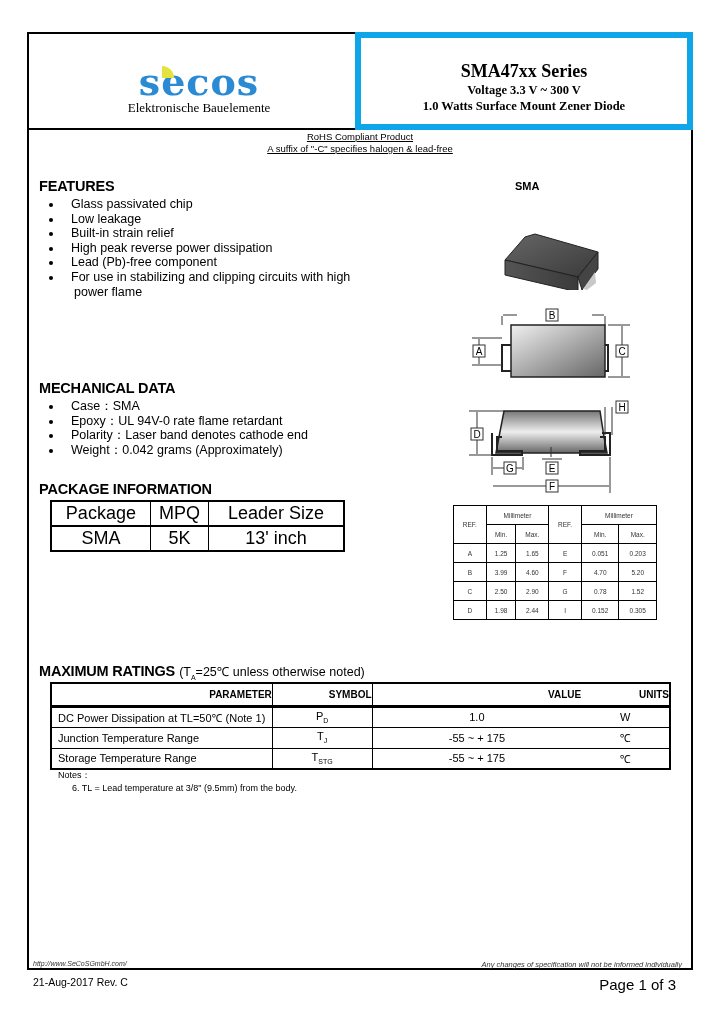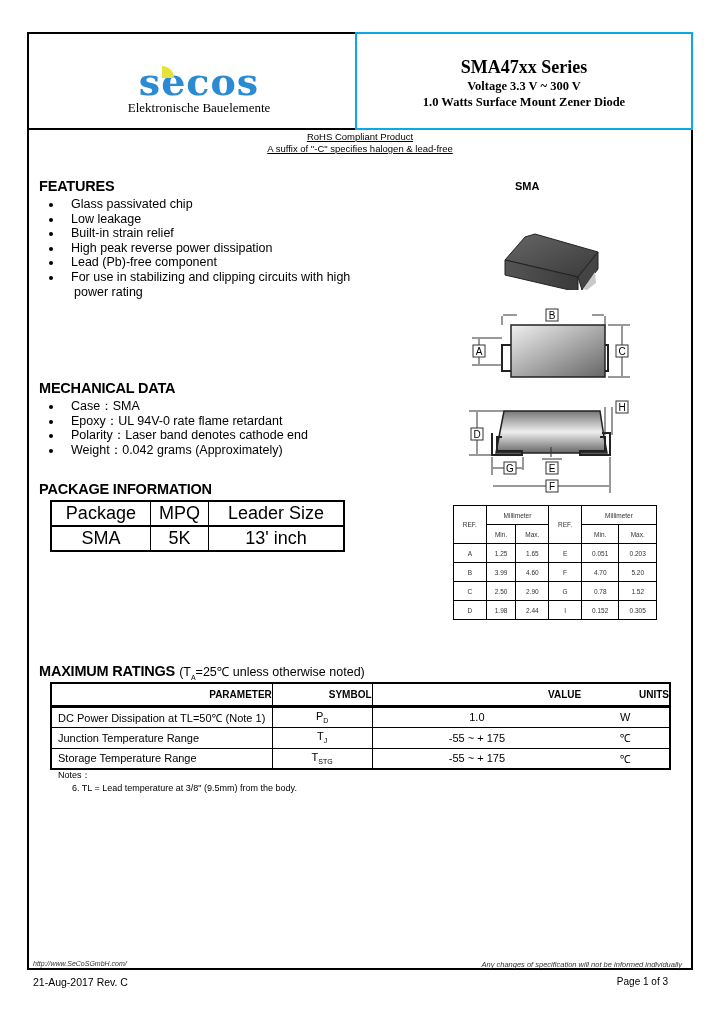--- a/index.html
+++ b/index.html
@@ -8,7 +8,7 @@
 
   .frame { position: absolute; left: 27px; top: 32px; width: 666px; height: 938px; border: 2px solid #000; }
   .header-left { position: absolute; left: 27px; top: 32px; width: 330px; height: 98px; border: 2px solid #000; }
-  .header-right { position: absolute; left: 355px; top: 32px; width: 338px; height: 98px; border: 2px solid #0ea5e9; }
+  .header-right { position: absolute; left: 355px; top: 32px; width: 338px; height: 98px; border: 6px solid #0ea5e9; }
 
   .logo { position: absolute; left: 90px; top: 30px; width: 160px; text-align: center; }
   .logo-word { font-family: "DejaVu Serif", serif; font-weight: bold; font-size: 38px; color: #2a8ad3; letter-spacing: 1px; line-height: 36px; position: relative; }

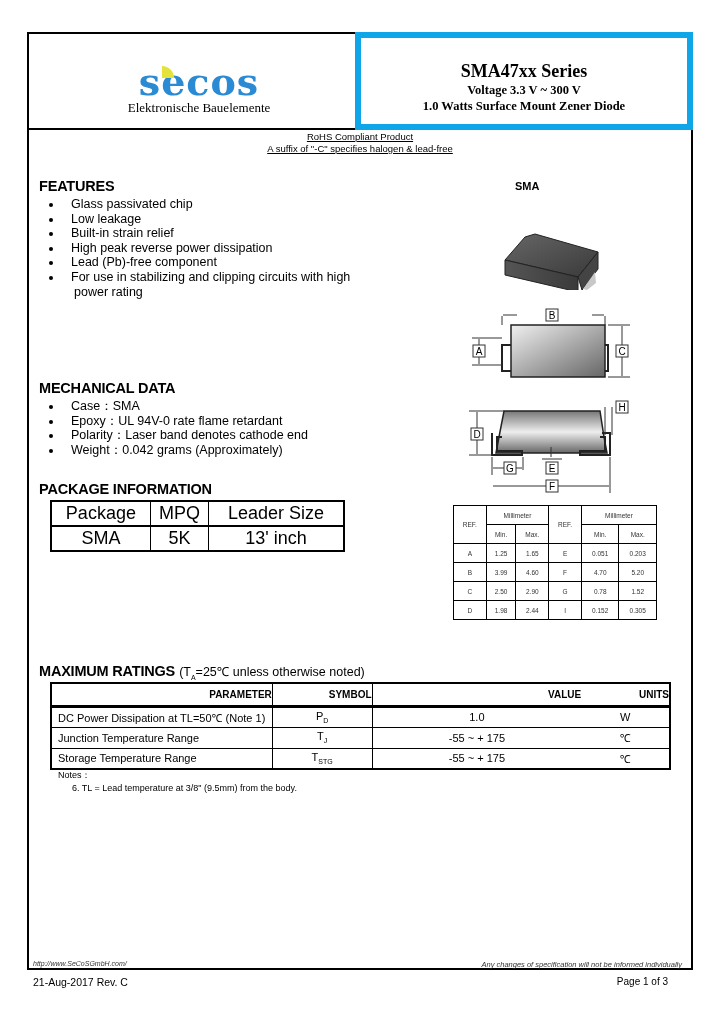--- a/index.html
+++ b/index.html
@@ -92,7 +92,7 @@
   <li><span>Built-in strain relief</span></li>
   <li><span>High peak reverse power dissipation</span></li>
   <li><span>Lead (Pb)-free component</span></li>
-  <li><span>For use in stabilizing and clipping circuits with high</span><span class="cont">power rating</span></li>
+  <li><span>For use in stabilizing and clipping circuits with high</span><span class="cont">power flame</span></li>
 </ul>
 
 <div class="section-h" style="left:39px; top:380px;">MECHANICAL DATA</div>

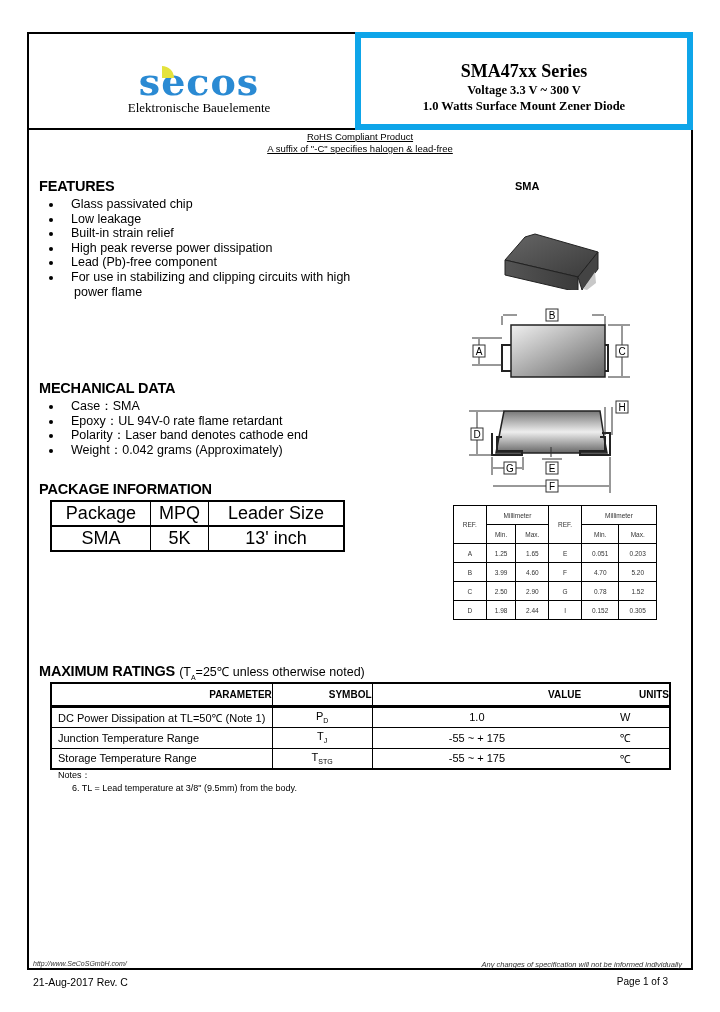--- a/index.html
+++ b/index.html
@@ -55,7 +55,7 @@
   .foot-url { position: absolute; left: 33px; top: 960px; font-size: 7px; font-style: italic; color: #333; }
   .foot-disc { position: absolute; right: 38px; top: 960px; font-size: 7.5px; font-style: italic; color: #333; }
   .foot-date { position: absolute; left: 33px; top: 976px; font-size: 10.5px; }
-  .foot-page { position: absolute; right: 52px; top: 976px; font-size: 10px; }
+  .foot-page { position: absolute; right: 44px; top: 976px; font-size: 15px; }
 
   .diagram { position: absolute; }
 </style>

